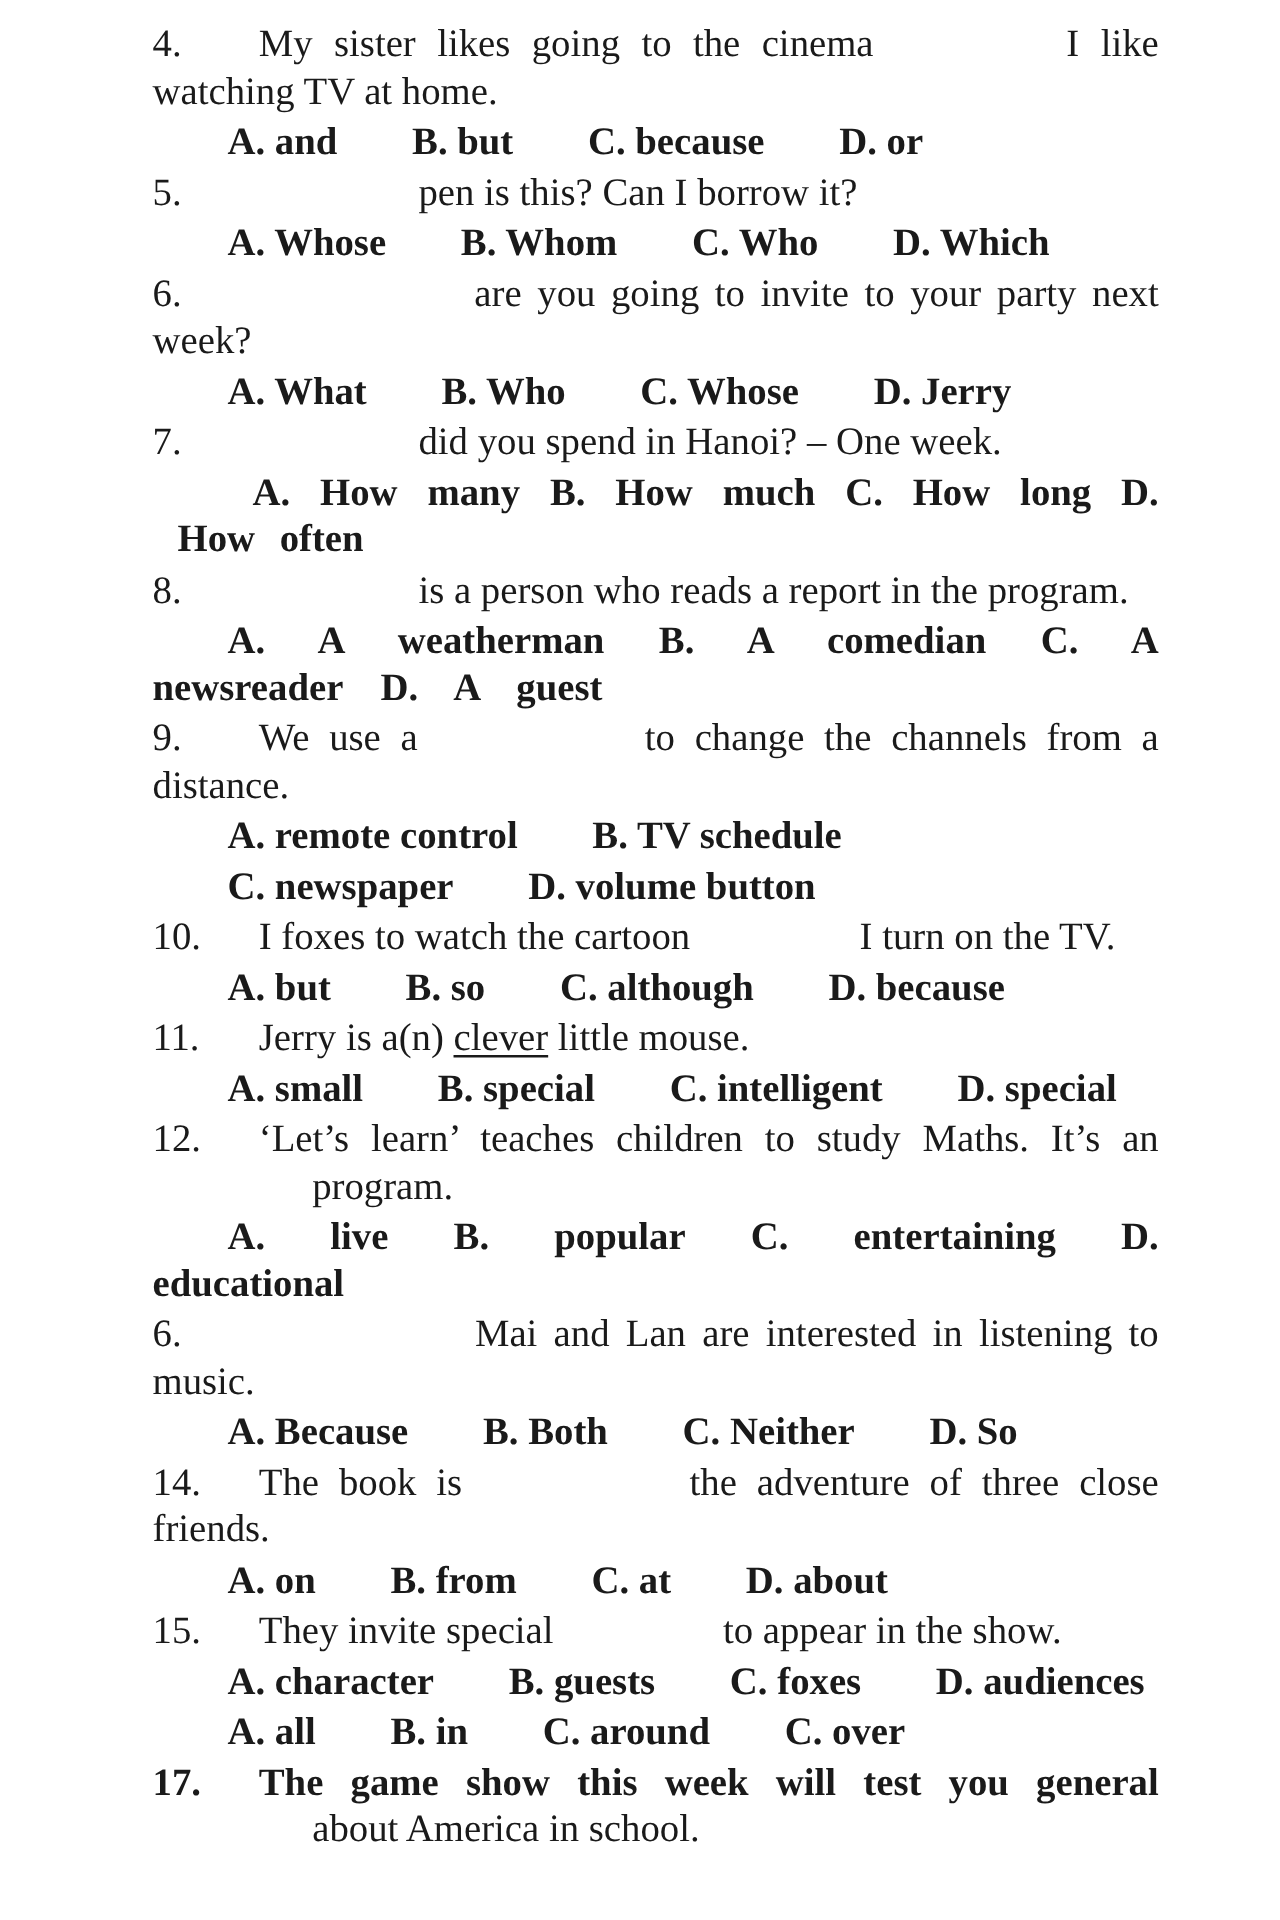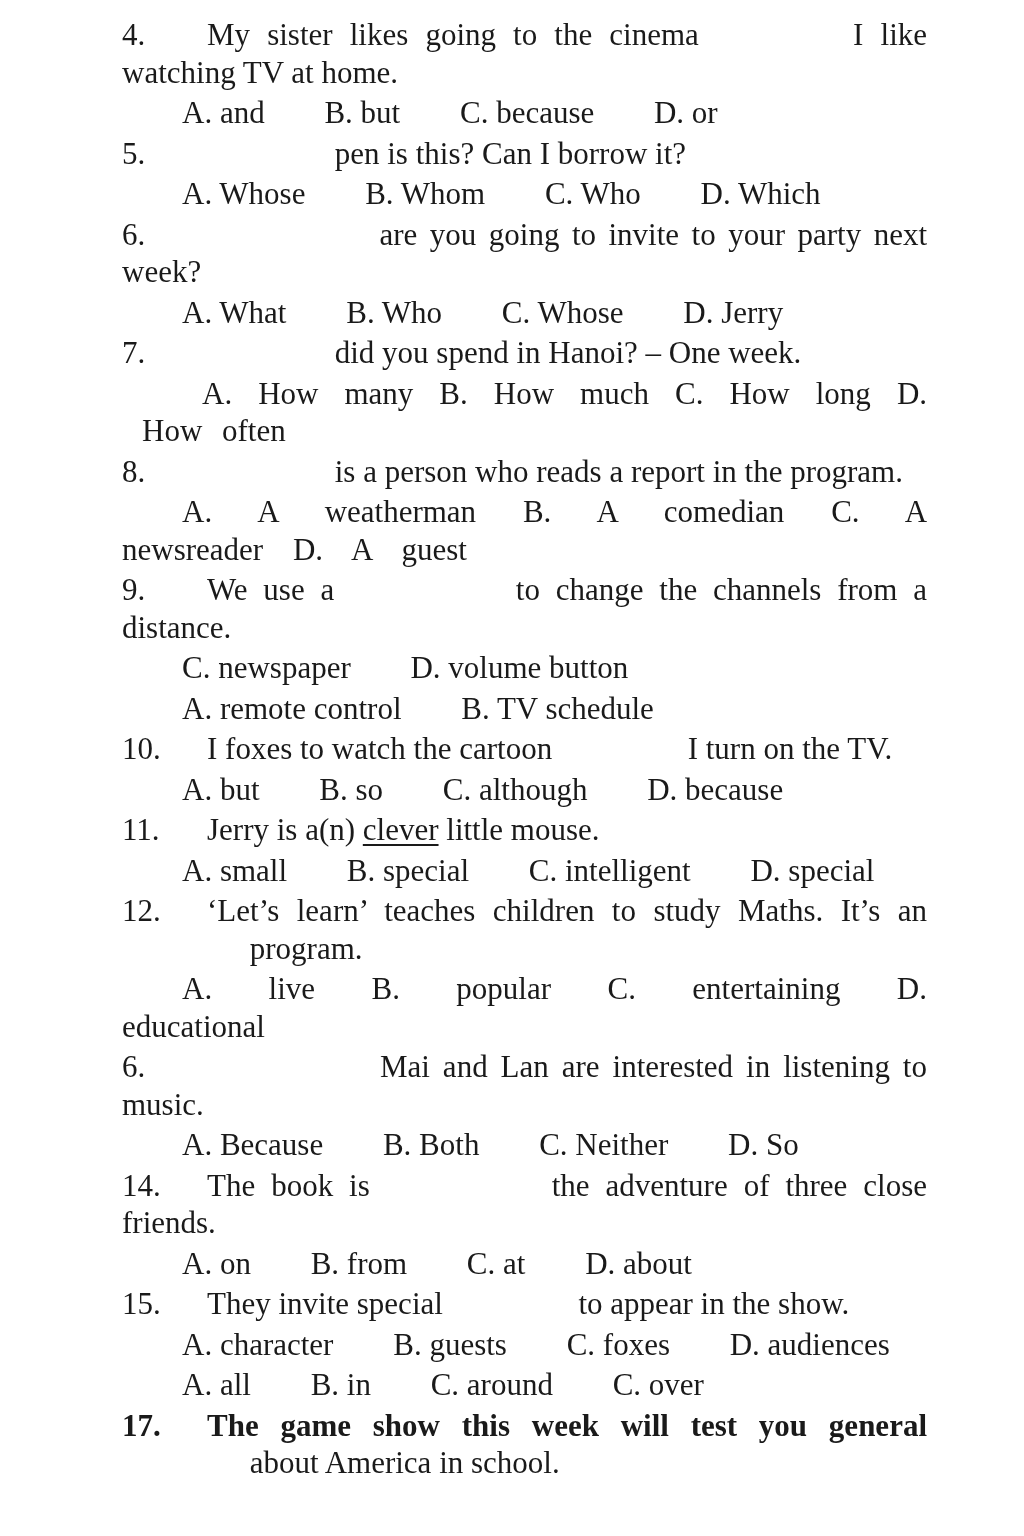--- a/index.html
+++ b/index.html
@@ -42,6 +42,7 @@
   .opt {
     margin-right: 52px;
     white-space: nowrap;
+    font-weight: bold;
   }
   .opt:last-child { margin-right: 0; }
   

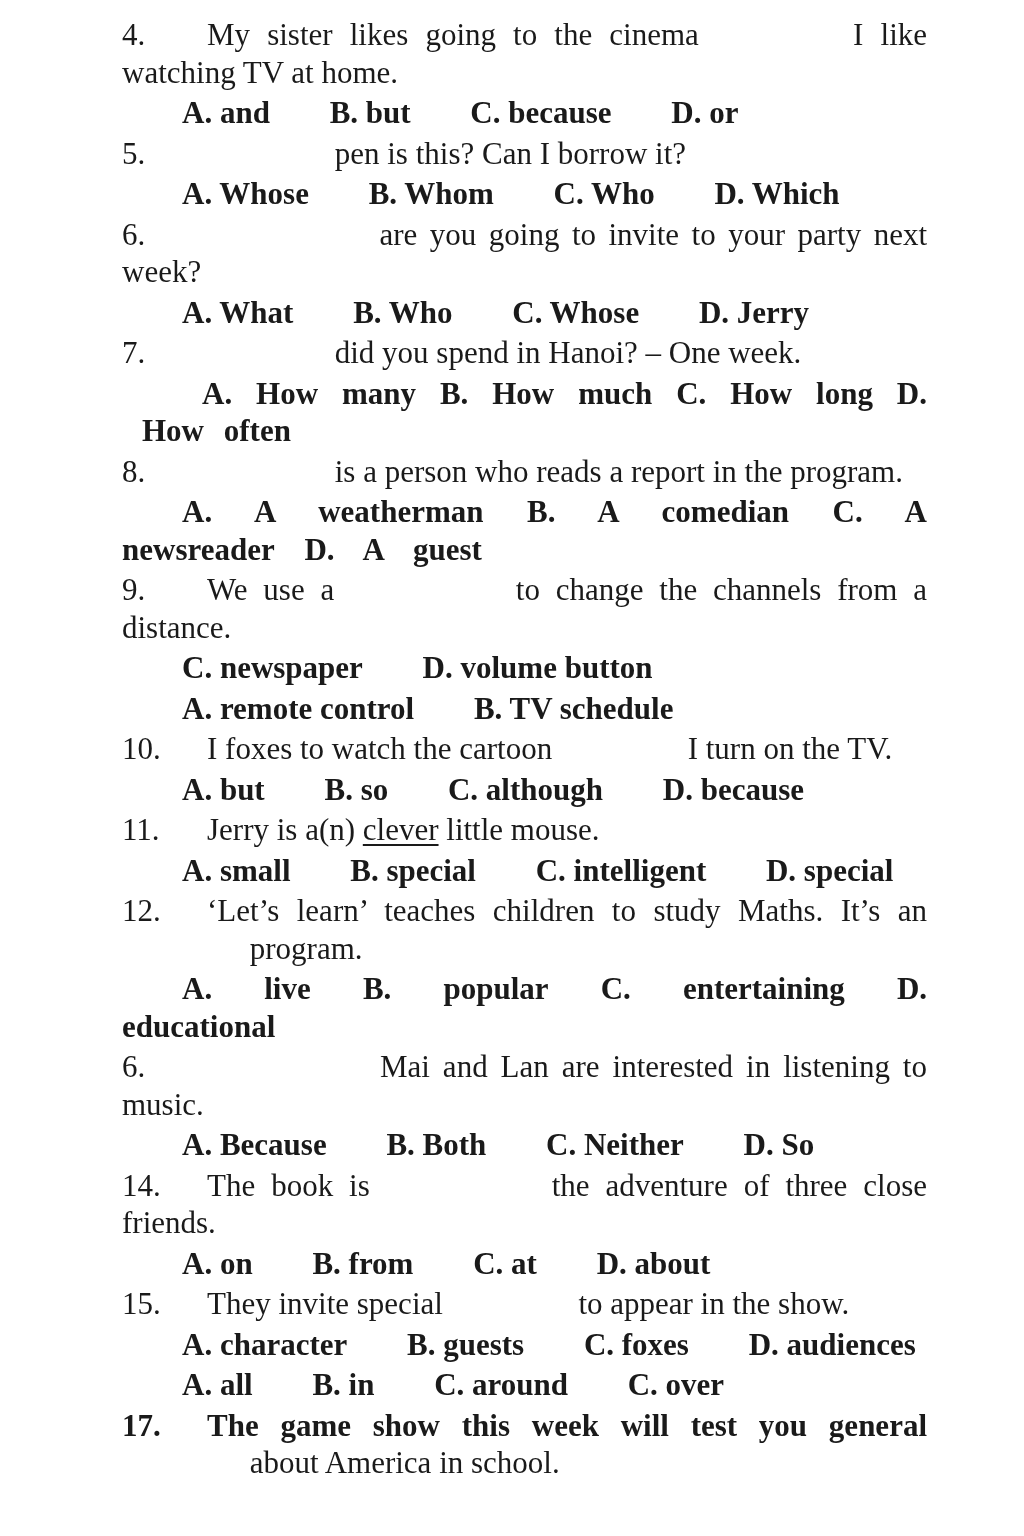--- a/index.html
+++ b/index.html
@@ -134,12 +134,12 @@
     <span>to change the channels from a distance.</span>
   </p>
   <p class="opts">
+    <span class="opt">A. remote control</span>
+    <span class="opt">B. TV schedule</span>
+  </p>
+  <p class="opts">
     <span class="opt">C. newspaper</span>
     <span class="opt">D. volume button</span>
-  </p>
-  <p class="opts">
-    <span class="opt">A. remote control</span>
-    <span class="opt">B. TV schedule</span>
   </p>
 
   <p class="q">

